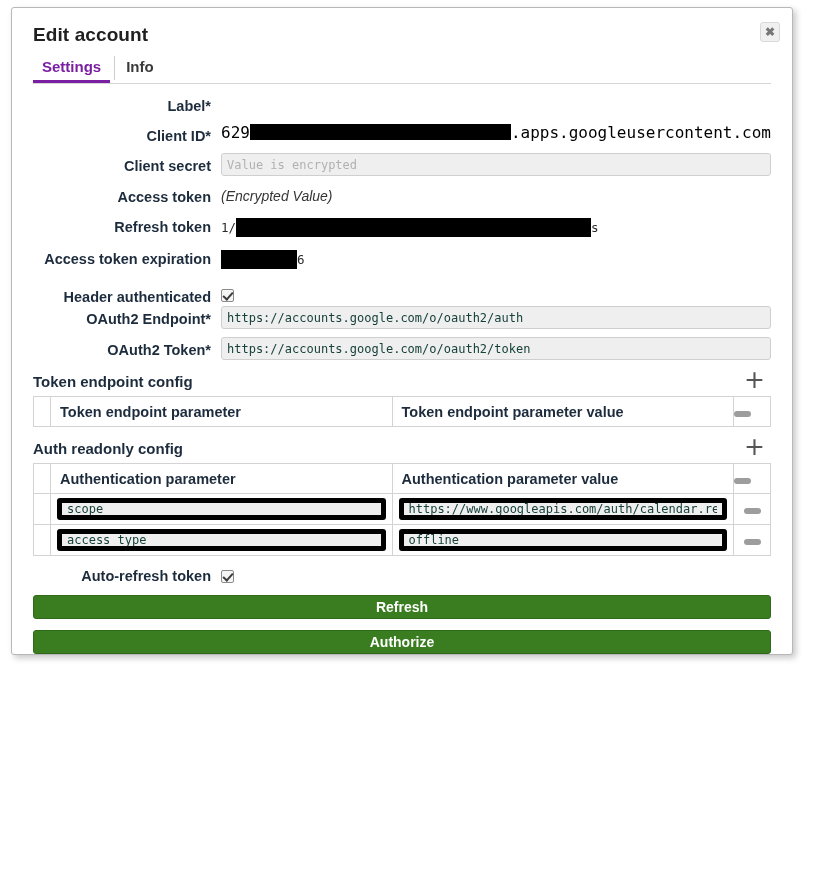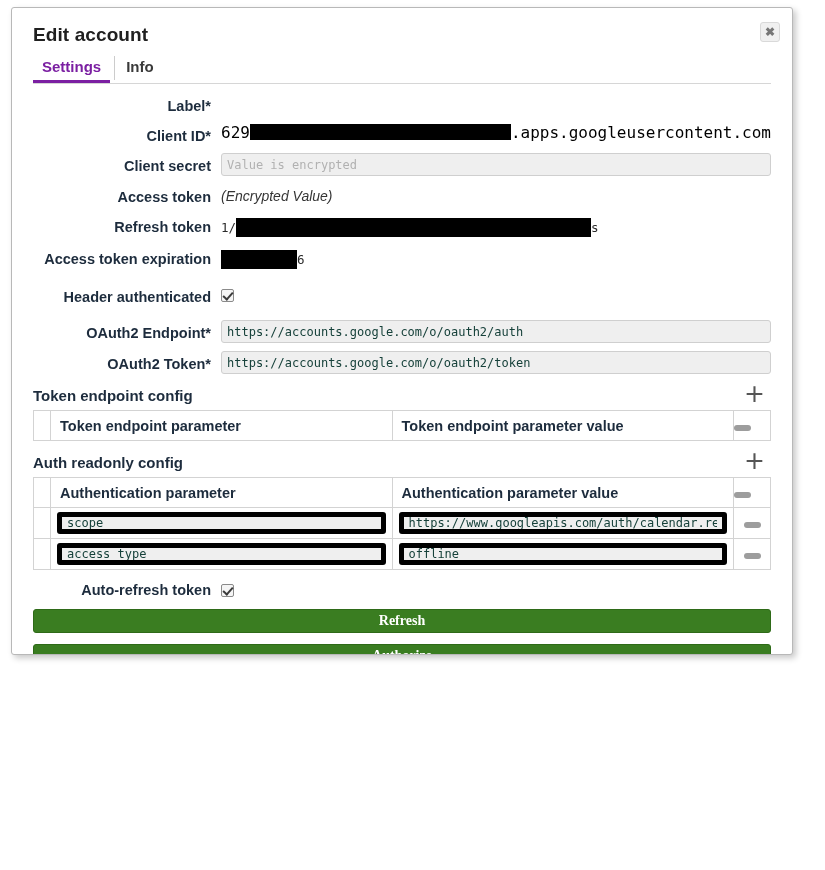--- a/index.html
+++ b/index.html
@@ -360,7 +360,7 @@
       </div>
     </div>
 
-    <div class="row" style="margin-top:14px;margin-bottom:14px;">
+    <div class="row" style="margin-top:14px;margin-bottom:0;">
       <div class="row-label">Header authenticated</div>
       <div class="field">
         <span class="checkbox checked"></span>

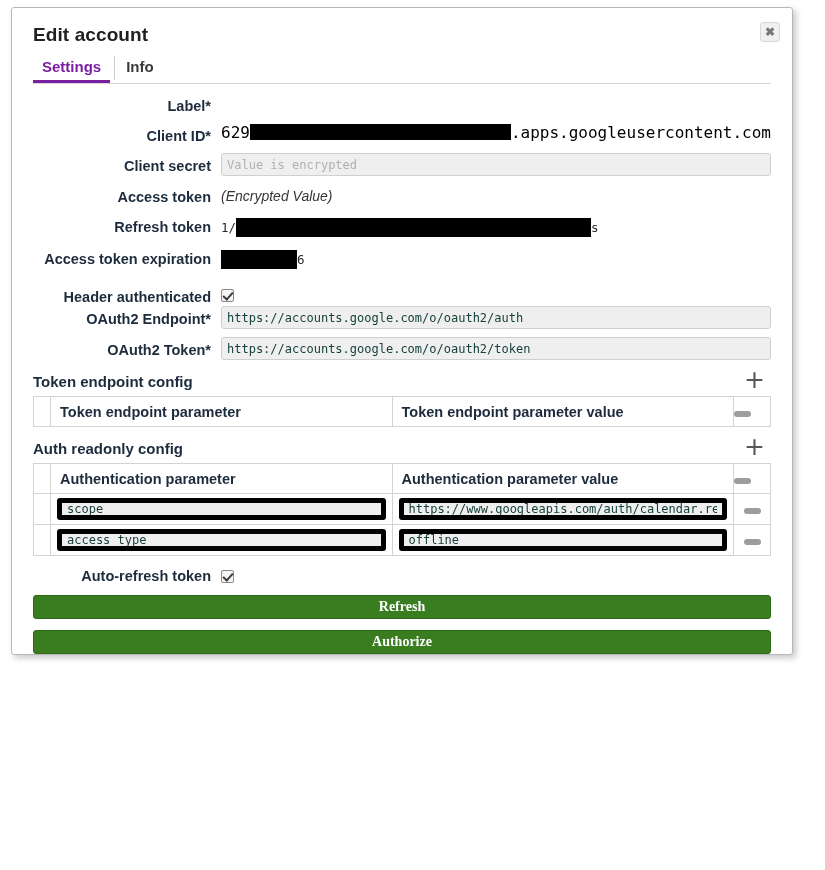--- a/index.html
+++ b/index.html
@@ -261,7 +261,7 @@
     color: #ffffff;
     border: 1px solid #2e6a18;
     border-radius: 3px;
-    font-family: Liberation Serif, serif;
+    font-family: Liberation Sans, sans-serif;
     font-size: 14px;
     font-weight: bold;
     cursor: pointer;

